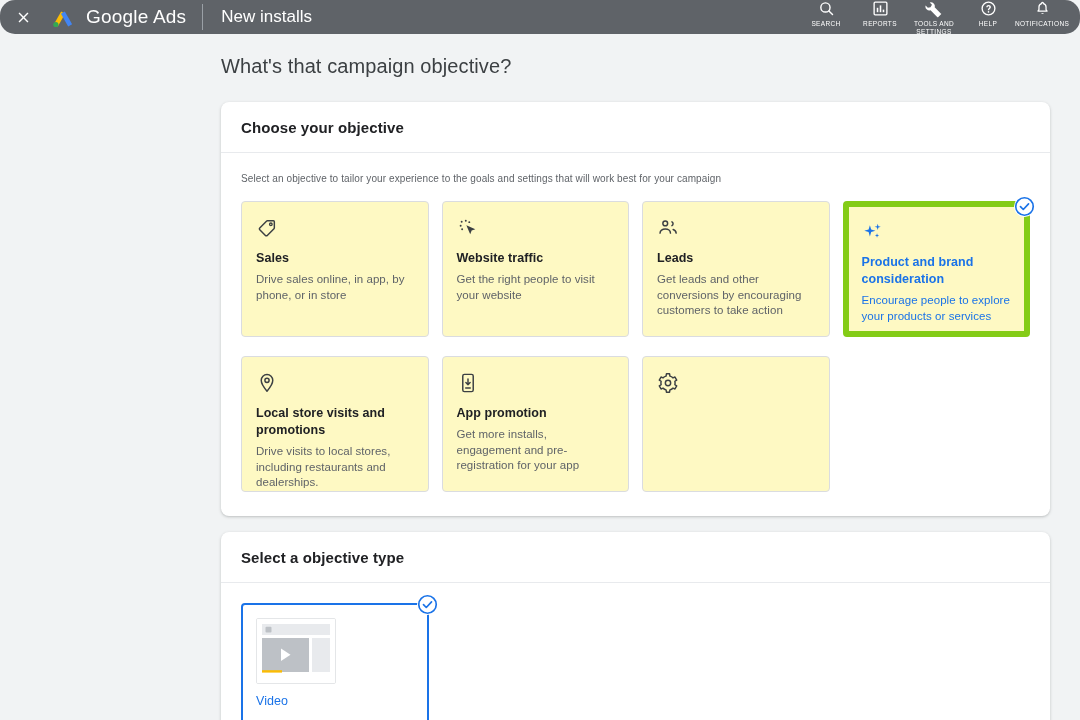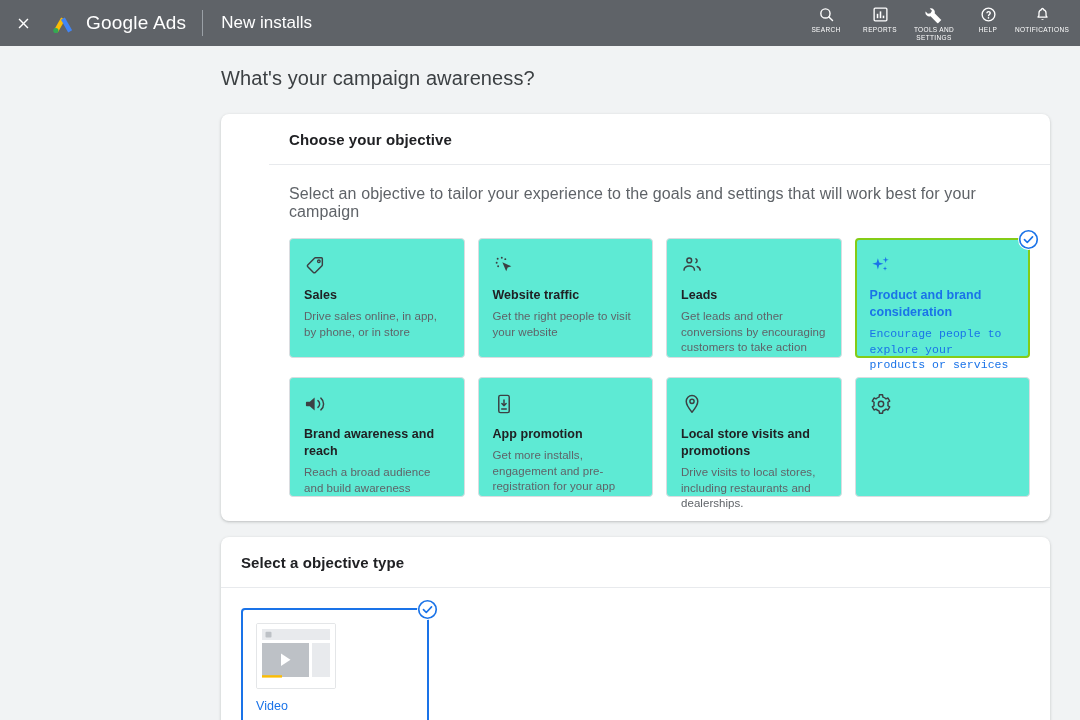--- a/index.html
+++ b/index.html
@@ -14,11 +14,12 @@
 
   
   .appbar {
-    height: 46px;
+    height: 34px;
     background: #5f6368;
     display: flex;
     align-items: center;
     position: relative;
+    border-radius: 15px;
   }
   .close-btn {
     width: 46px; height: 46px;

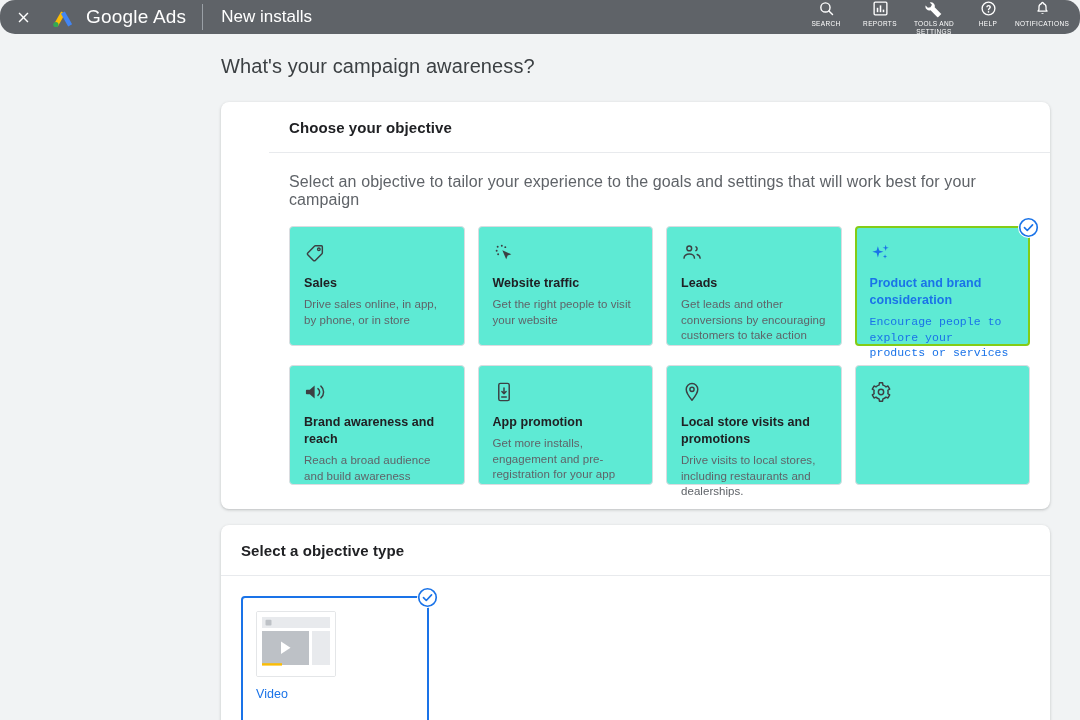--- a/index.html
+++ b/index.html
@@ -277,7 +277,7 @@
 
 <div class="content">
 
-  <div class="page-title">What's your campaign awareness?</div>
+  <div class="page-title">What's that campaign objective?</div>
 
   <div class="card objective">
     <div class="card-head">Choose your objective</div>

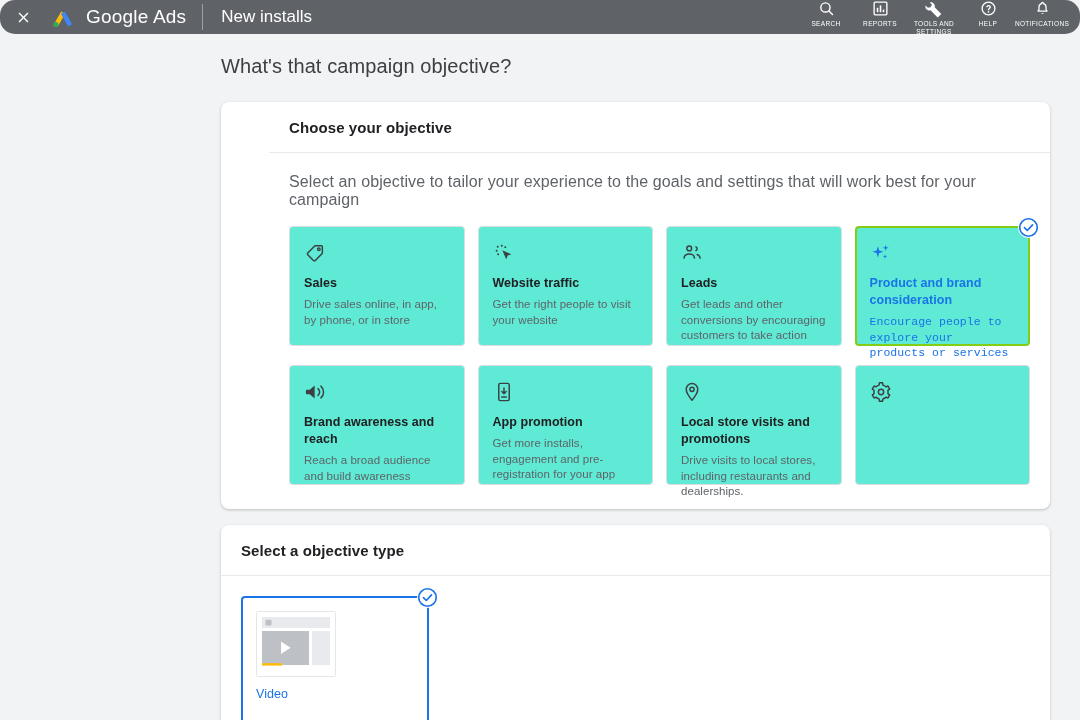--- a/index.html
+++ b/index.html
@@ -95,7 +95,7 @@
     border-radius: 8px;
     box-shadow: 0 1px 2px rgba(60,64,67,.18), 0 1px 3px 1px rgba(60,64,67,.08);
   }
-  .card.objective { margin-top: 24px; padding-left: 48px; }
+  .card.objective { margin-top: 24px; }
   .card.ctype { margin-top: 16px; }
 
   .card-head {

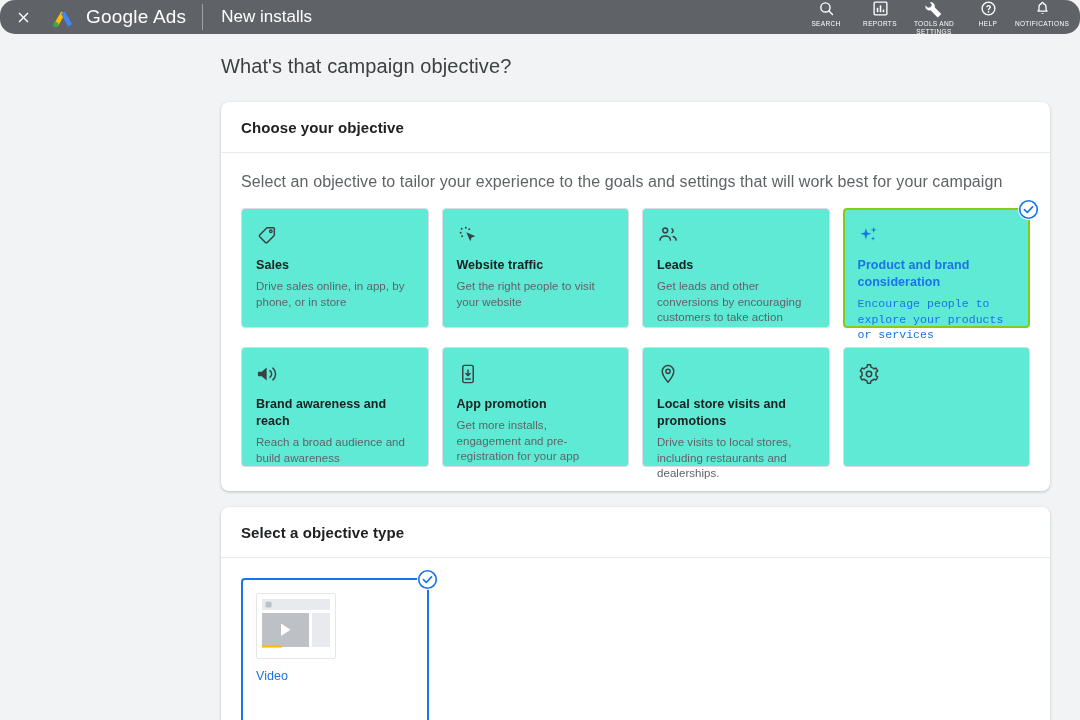--- a/index.html
+++ b/index.html
@@ -108,7 +108,7 @@
   }
   .card-body { padding: 20px 20px 24px 20px; }
   .card-sub {
-    font-size: 16px;
+    font-size: 10px;
     color: #5f6368;
     margin: 0 0 17px 0;
     letter-spacing: .1px;

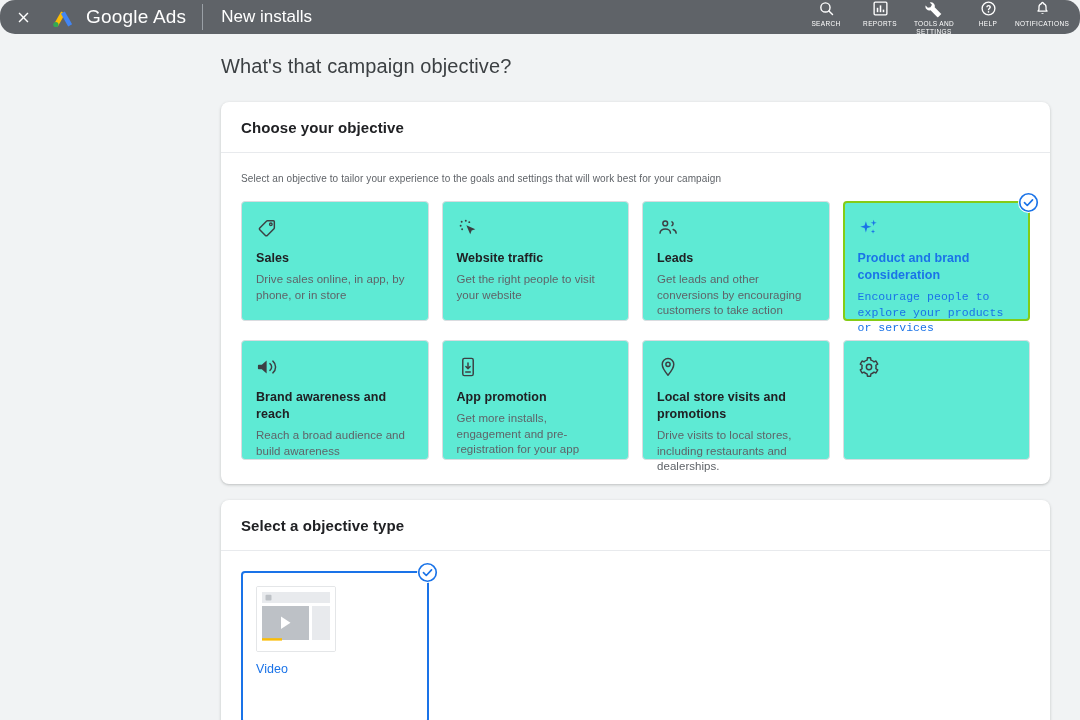--- a/index.html
+++ b/index.html
@@ -124,8 +124,8 @@
     position: relative;
     border: 1px solid #dadce0;
     border-radius: 4px;
-    background: #5eead4;
-    height: 120px;
+    background: #fef9c3;
+    height: 136px;
     padding: 15px 14px 10px 14px;
     cursor: pointer;
   }

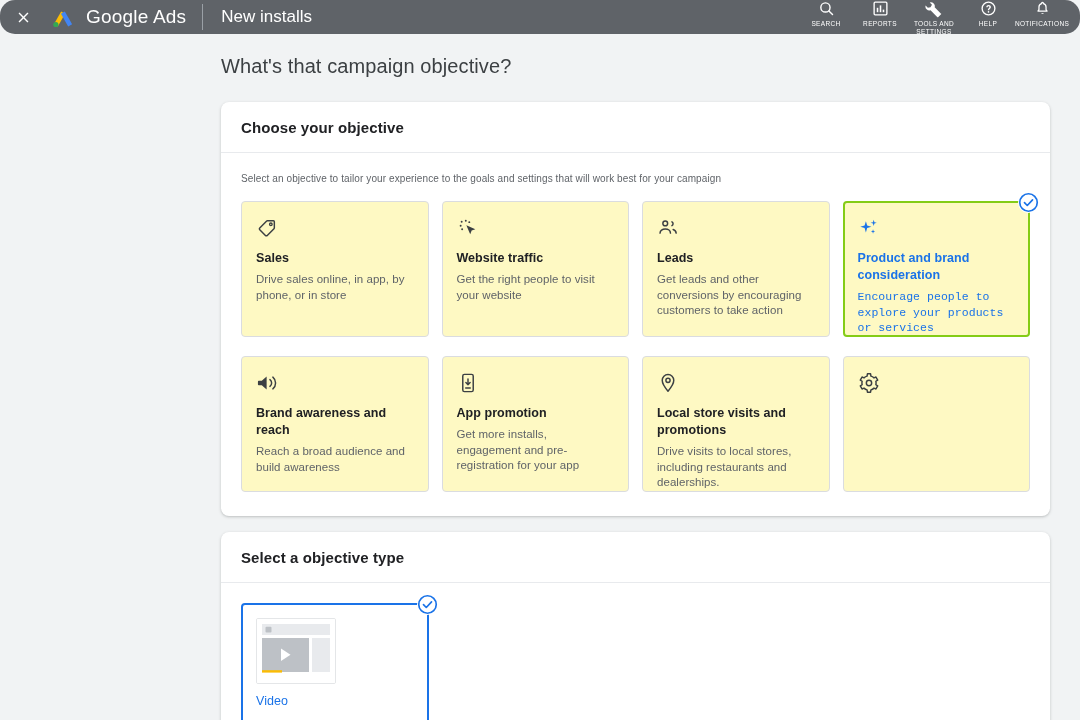--- a/index.html
+++ b/index.html
@@ -130,7 +130,7 @@
     cursor: pointer;
   }
   .obj.selected {
-    border: 2px solid #84cc16;
+    border: 6px solid #84cc16;
     padding: 14px 13px 9px 13px;
   }
   .obj-ic { height: 26px; margin-bottom: 7px; display: flex; align-items: flex-start; }

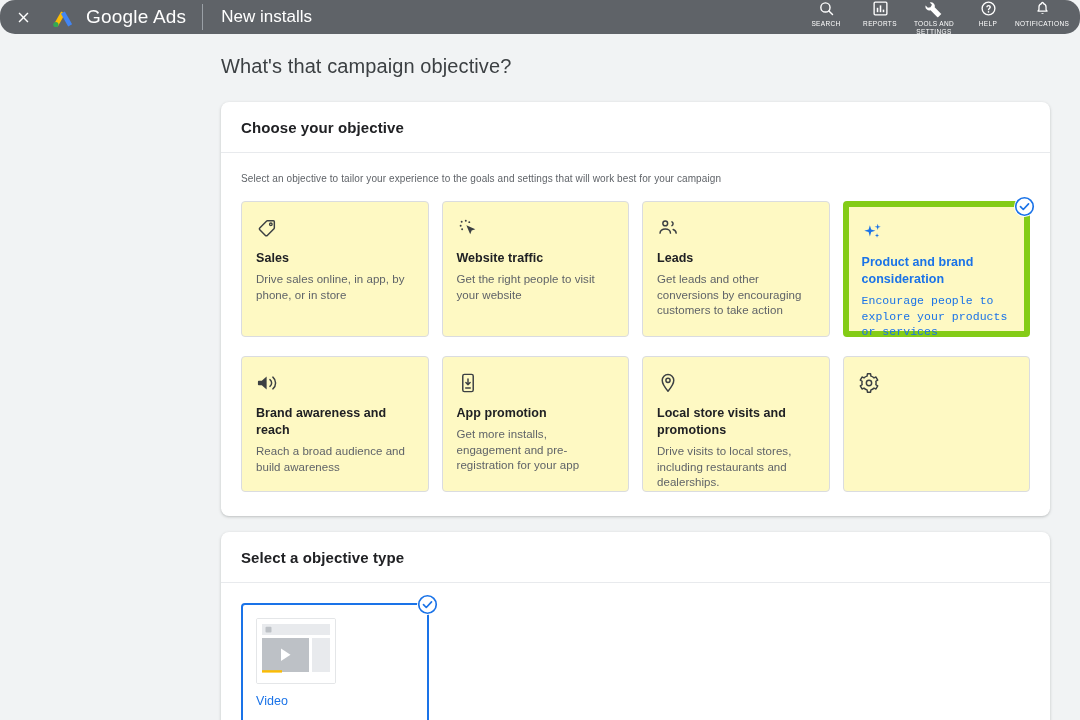--- a/index.html
+++ b/index.html
@@ -149,7 +149,7 @@
     line-height: 15.5px;
     letter-spacing: .05px;
   }
-  .obj.selected .obj-desc { color: #1a73e8; font-family: Liberation Mono, monospace; }
+  .obj.selected .obj-desc { color: #1a73e8; }
 
   .check-badge {
     position: absolute;

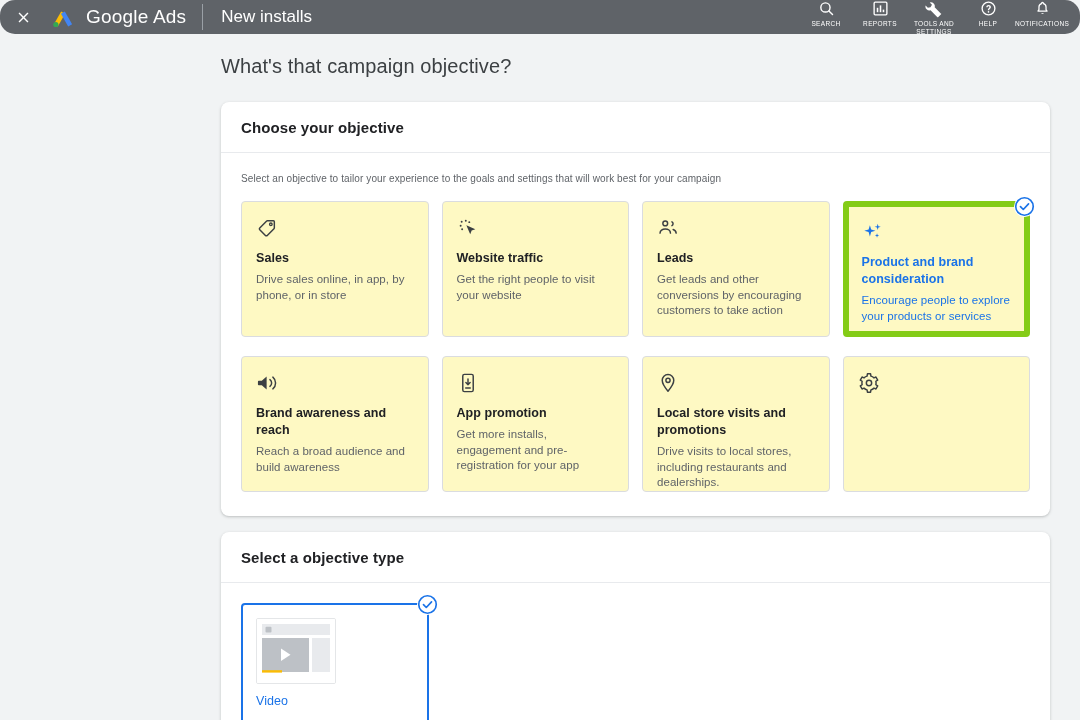--- a/index.html
+++ b/index.html
@@ -344,17 +344,6 @@
           <div class="obj-desc">Encourage people to explore your products or services</div>
         </div>
 
-        <div class="obj">
-          <div class="obj-ic">
-            <svg width="22" height="22" viewBox="0 0 24 24">
-              <path fill="#3c4043" d="M3 9.6h3.3L11.6 5v14L6.3 14.4H3a.9.9 0 0 1-.9-.9v-3a.9.9 0 0 1 .9-.9z"></path>
-              <path fill="none" stroke="#3c4043" stroke-width="1.6" stroke-linecap="round" d="M15.2 8.3a4.6 4.6 0 0 1 0 7.4"></path>
-              <path fill="none" stroke="#3c4043" stroke-width="1.6" stroke-linecap="round" d="M18.4 5.6a8.4 8.4 0 0 1 0 12.8"></path>
-            </svg>
-          </div>
-          <div class="obj-title">Brand awareness and reach</div>
-          <div class="obj-desc">Reach a broad audience and build awareness</div>
-        </div>
 
         <div class="obj">
           <div class="obj-ic">

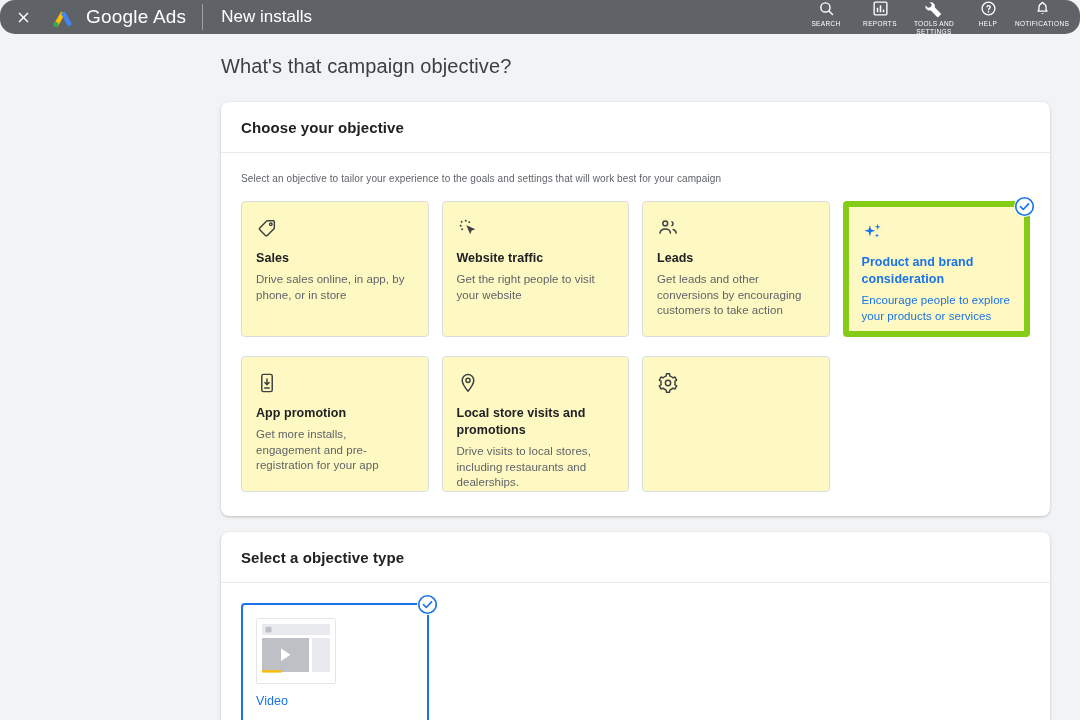--- a/index.html
+++ b/index.html
@@ -348,6 +348,17 @@
         <div class="obj">
           <div class="obj-ic">
             <svg width="22" height="22" viewBox="0 0 24 24">
+              <path fill="none" stroke="#3c4043" stroke-width="1.6" stroke-linejoin="round" d="M12 2.8c-3.5 0-6.3 2.8-6.3 6.3 0 4.6 6.3 11.8 6.3 11.8s6.3-7.2 6.3-11.8c0-3.5-2.8-6.3-6.3-6.3z"></path>
+              <circle cx="12" cy="9.1" r="2.3" fill="none" stroke="#3c4043" stroke-width="1.6"></circle>
+            </svg>
+          </div>
+          <div class="obj-title">Local store visits and promotions</div>
+          <div class="obj-desc">Drive visits to local stores, including restaurants and dealerships.</div>
+        </div>
+
+        <div class="obj">
+          <div class="obj-ic">
+            <svg width="22" height="22" viewBox="0 0 24 24">
               <rect x="6.3" y="2.6" width="11.4" height="18.8" rx="1.8" fill="none" stroke="#3c4043" stroke-width="1.6"></rect>
               <path fill="none" stroke="#3c4043" stroke-width="1.6" stroke-linecap="round" stroke-linejoin="round" d="M12 7.6v6.2m0 0-2.3-2.3M12 13.8l2.3-2.3"></path>
               <path stroke="#3c4043" stroke-width="1.6" stroke-linecap="round" d="M9.5 17.4h5"></path>
@@ -355,17 +366,6 @@
           </div>
           <div class="obj-title">App promotion</div>
           <div class="obj-desc">Get more installs, engagement and pre-registration for your app</div>
-        </div>
-
-        <div class="obj">
-          <div class="obj-ic">
-            <svg width="22" height="22" viewBox="0 0 24 24">
-              <path fill="none" stroke="#3c4043" stroke-width="1.6" stroke-linejoin="round" d="M12 2.8c-3.5 0-6.3 2.8-6.3 6.3 0 4.6 6.3 11.8 6.3 11.8s6.3-7.2 6.3-11.8c0-3.5-2.8-6.3-6.3-6.3z"></path>
-              <circle cx="12" cy="9.1" r="2.3" fill="none" stroke="#3c4043" stroke-width="1.6"></circle>
-            </svg>
-          </div>
-          <div class="obj-title">Local store visits and promotions</div>
-          <div class="obj-desc">Drive visits to local stores, including restaurants and dealerships.</div>
         </div>
 
         <div class="obj">

